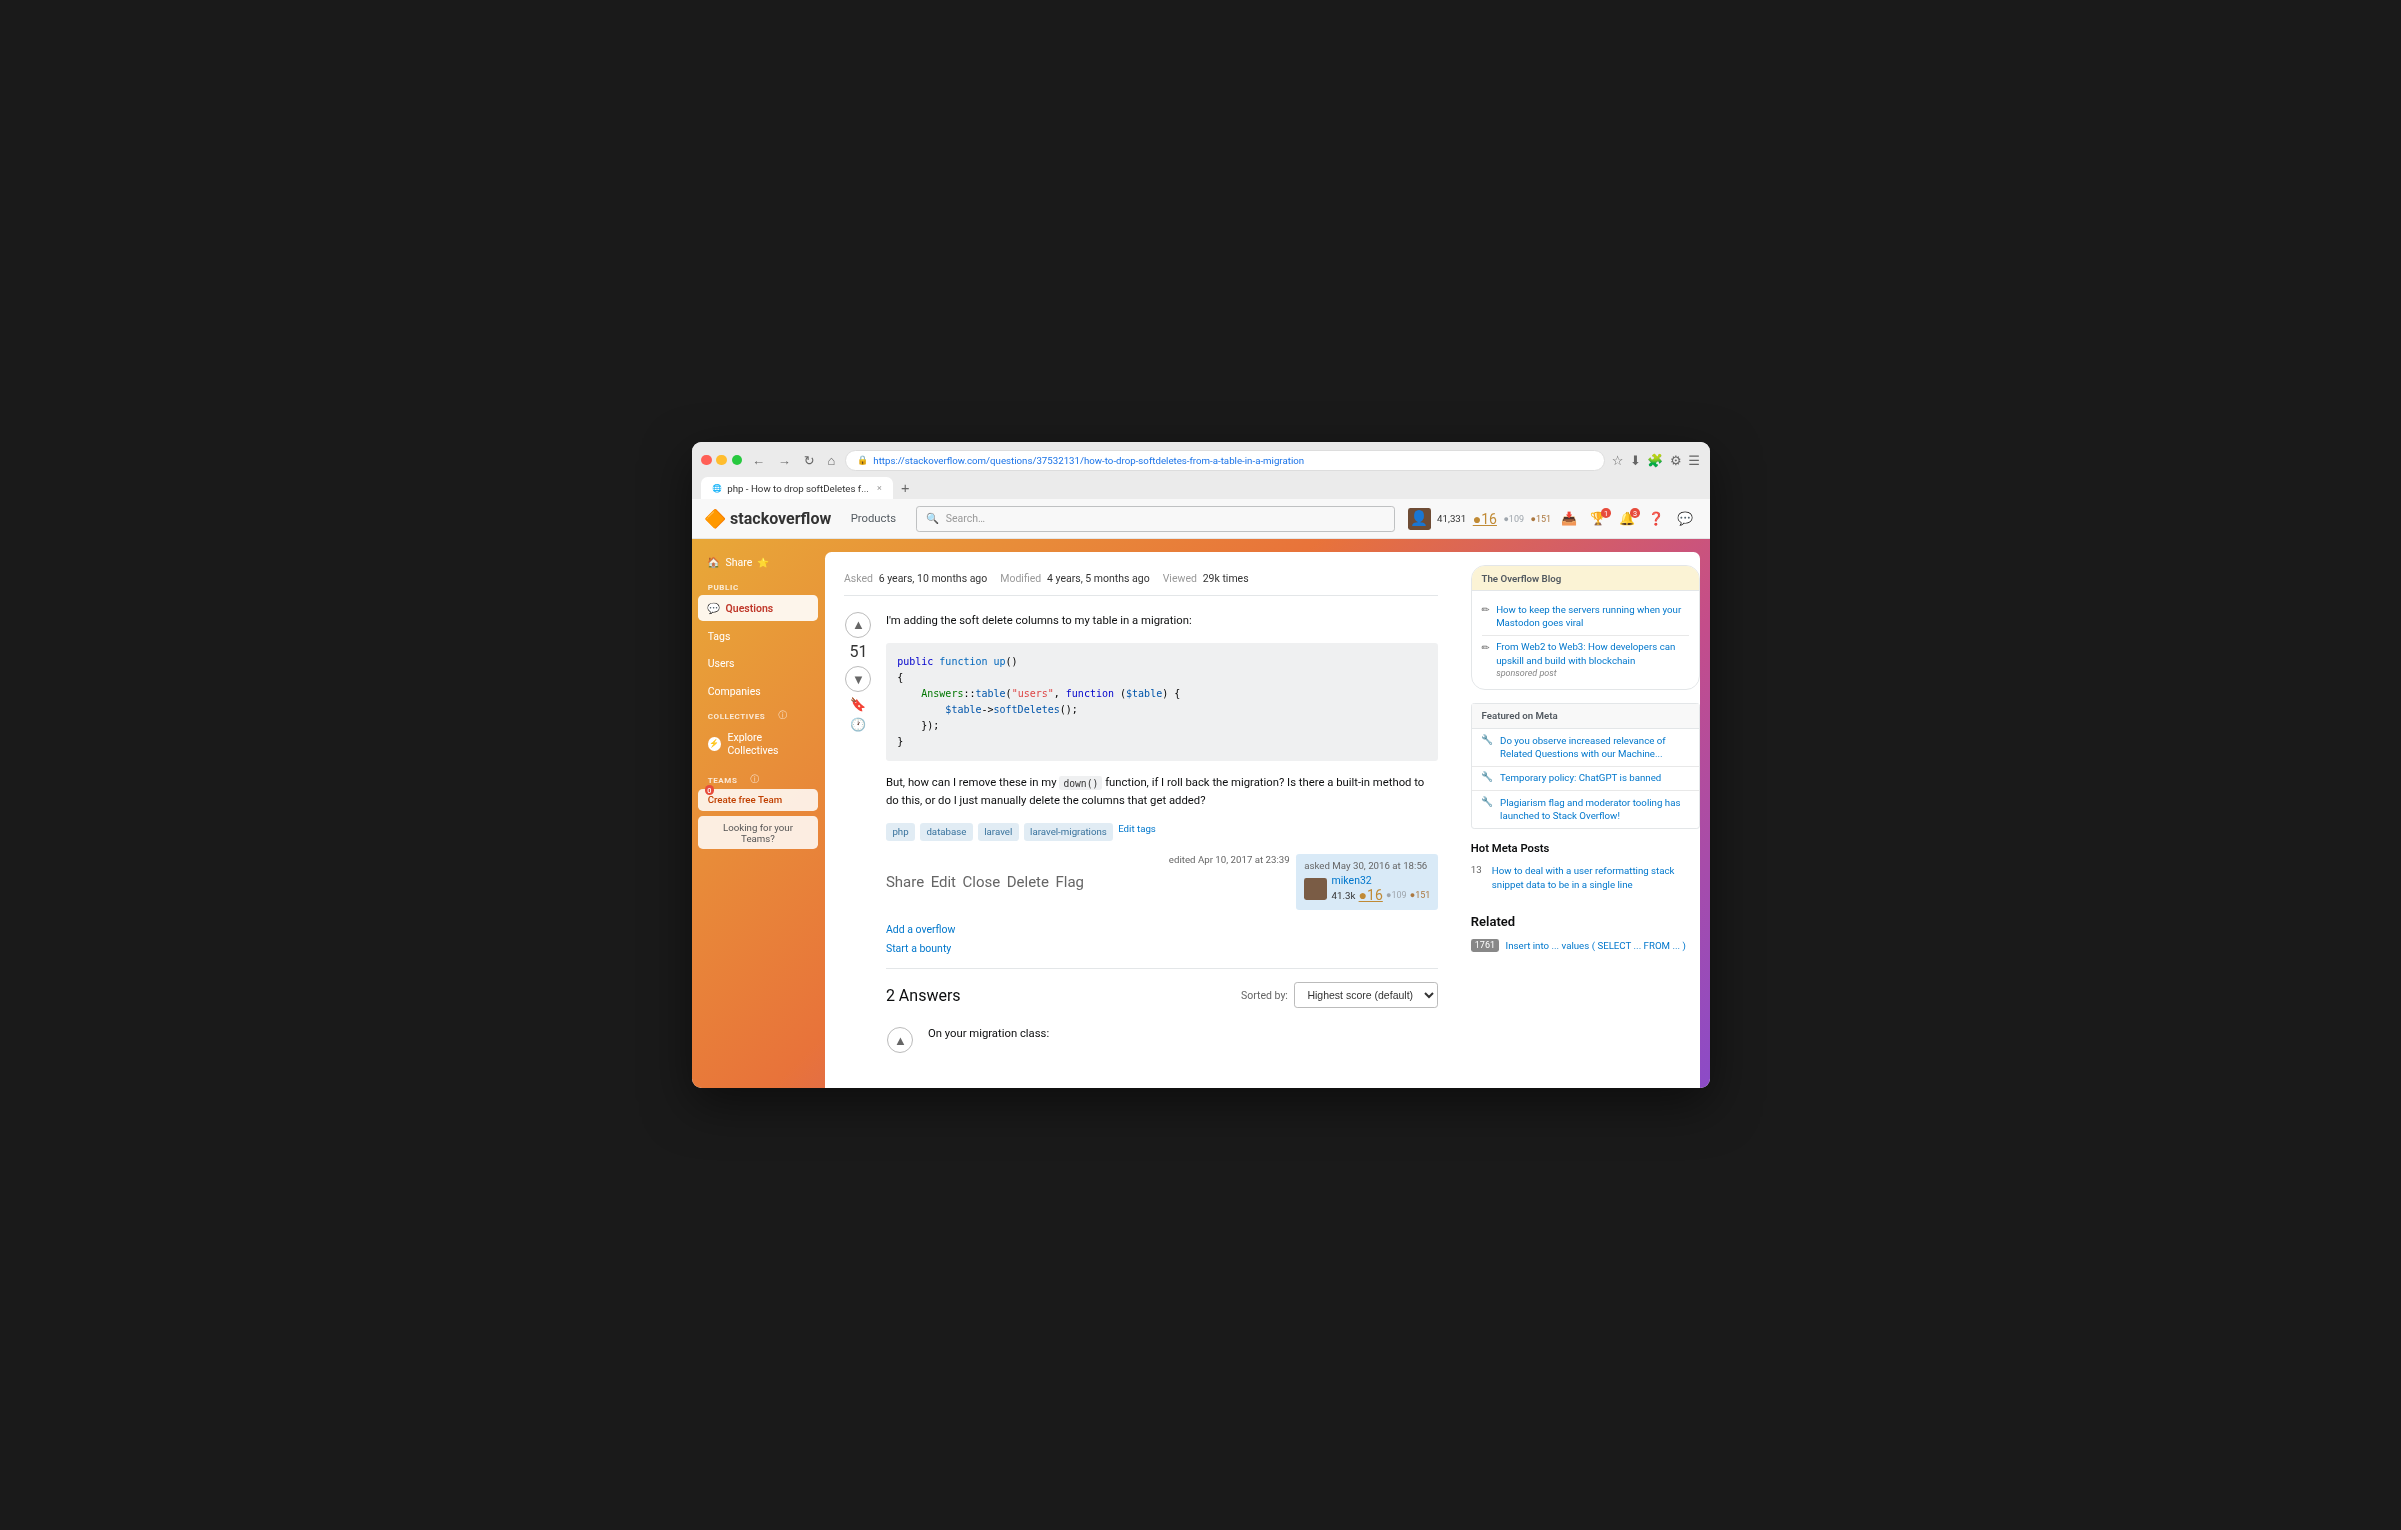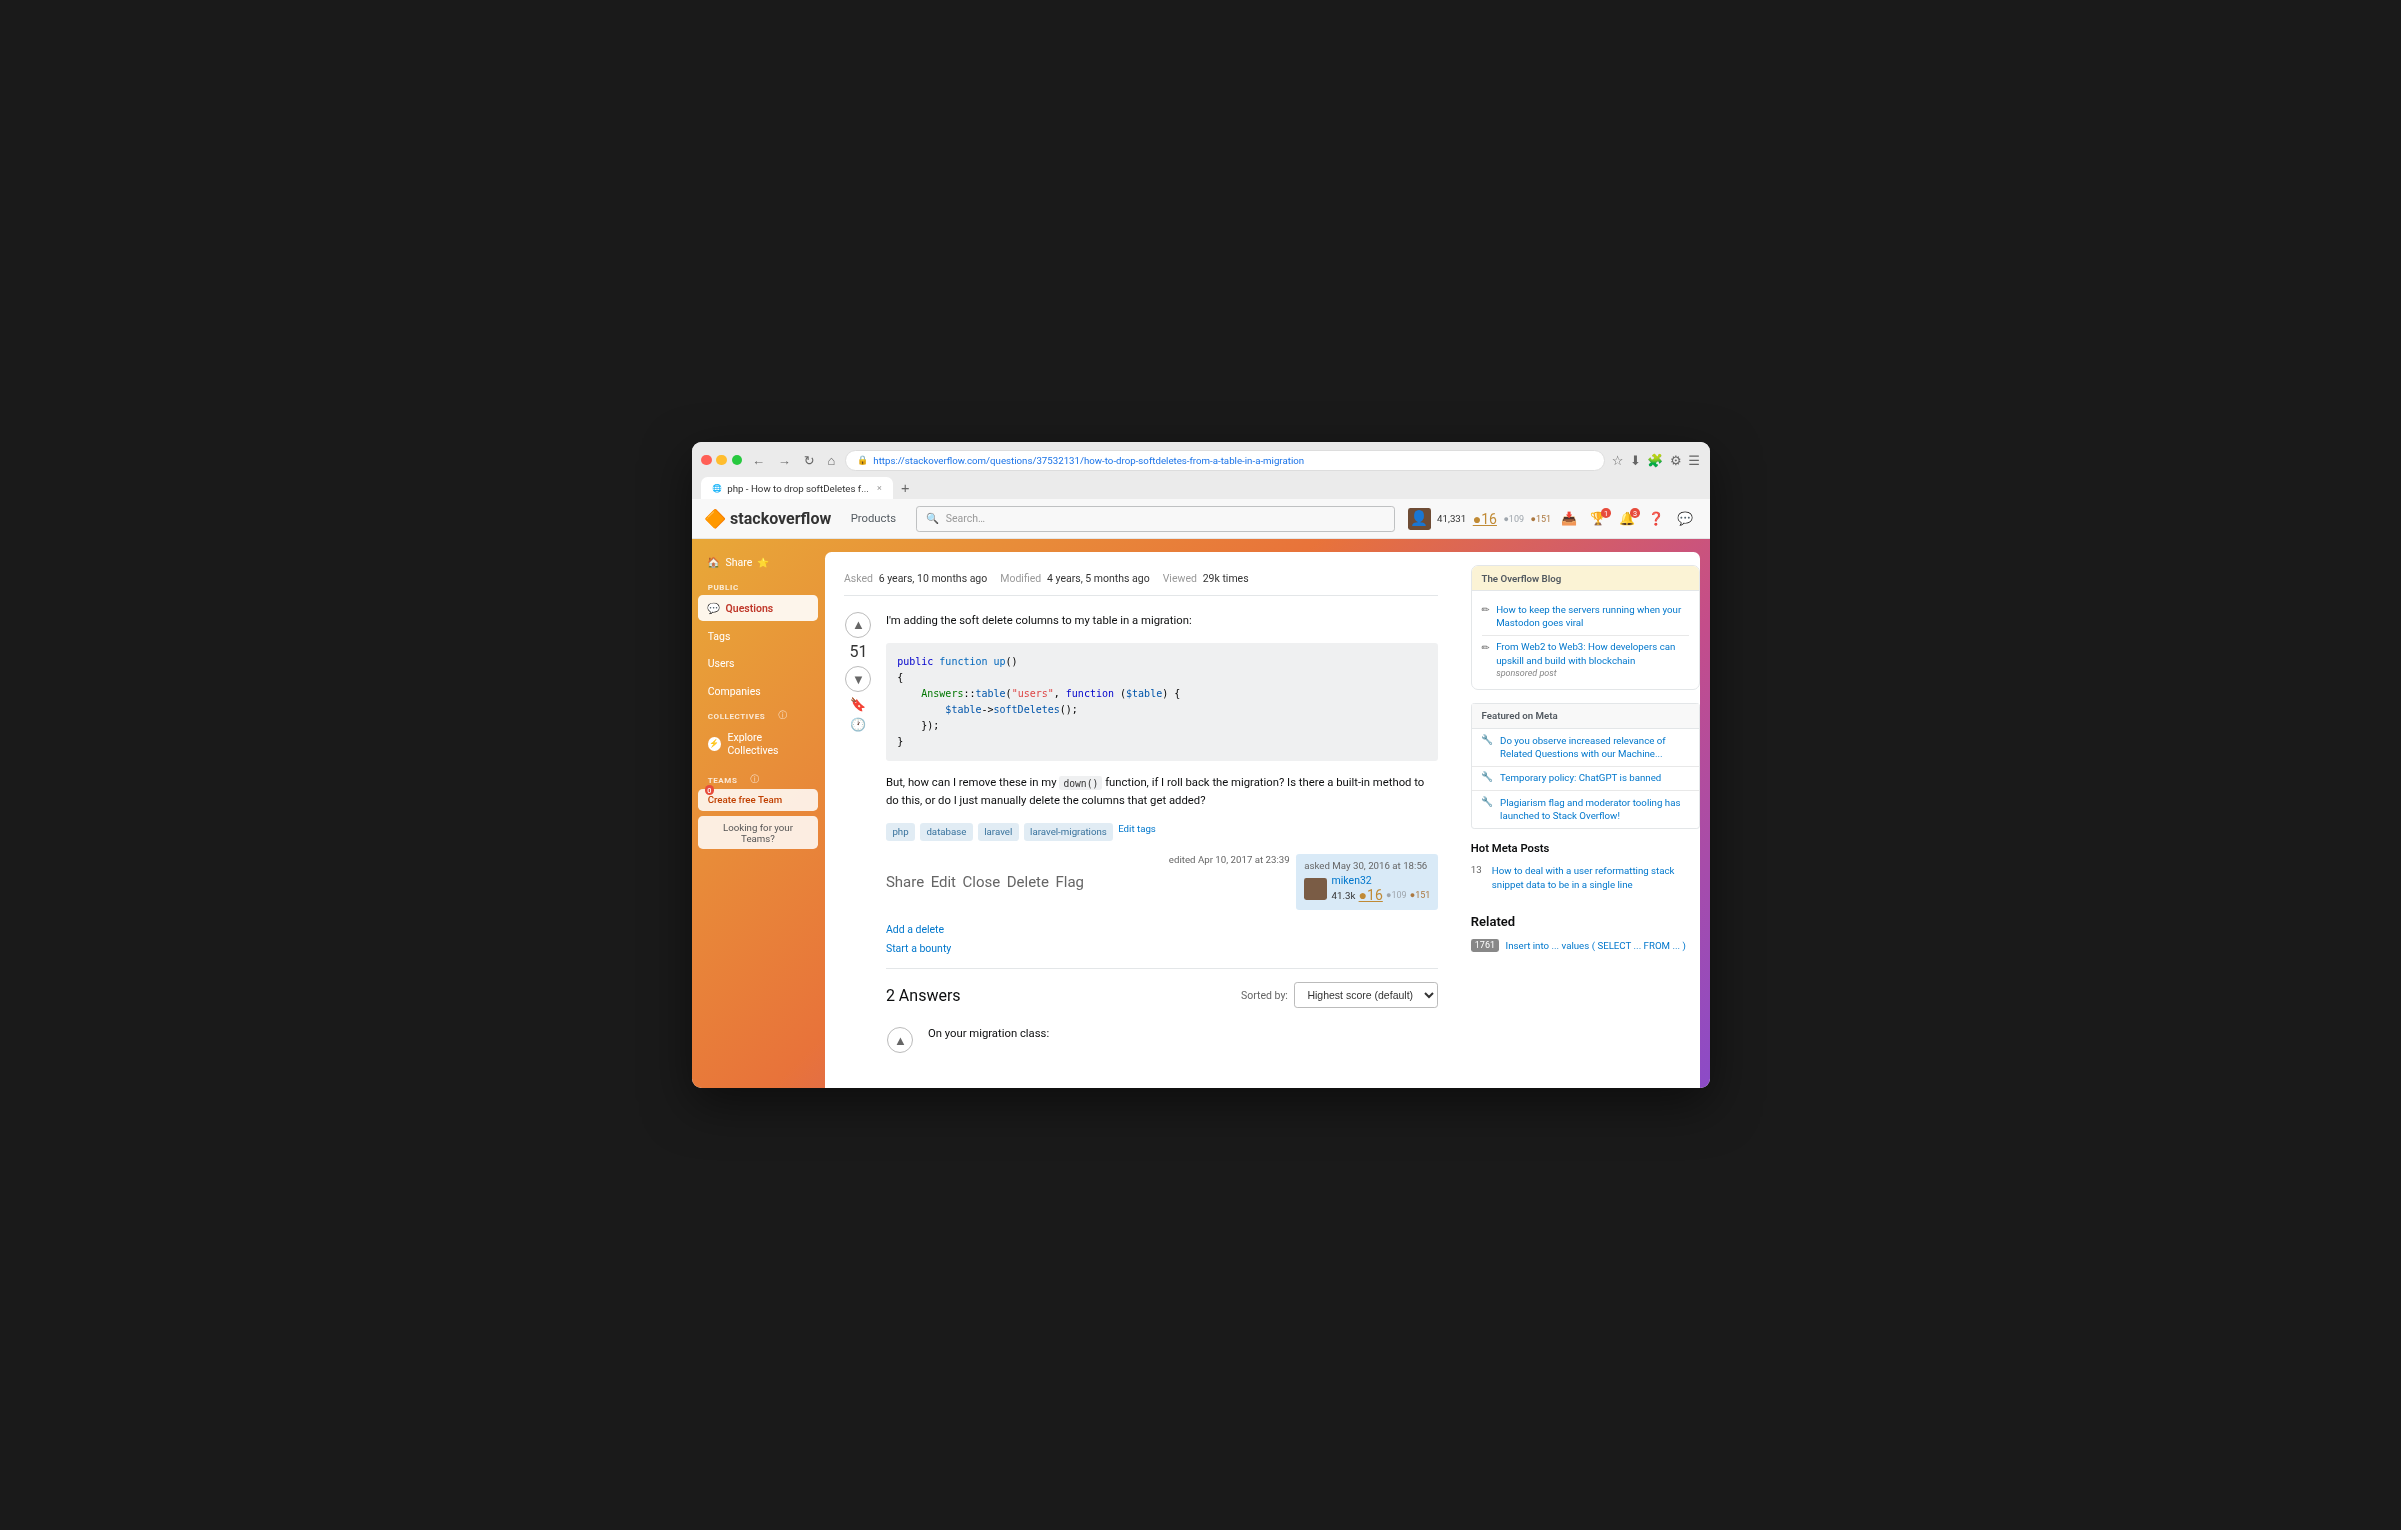--- a/index.html
+++ b/index.html
@@ -330,7 +330,7 @@
 
     .rs-card {
       border: 0.8px solid #e3e6e8;
-      border-radius: 7px;
+      border-radius: 14px;
       margin-bottom: 13px;
       overflow: hidden;
     }

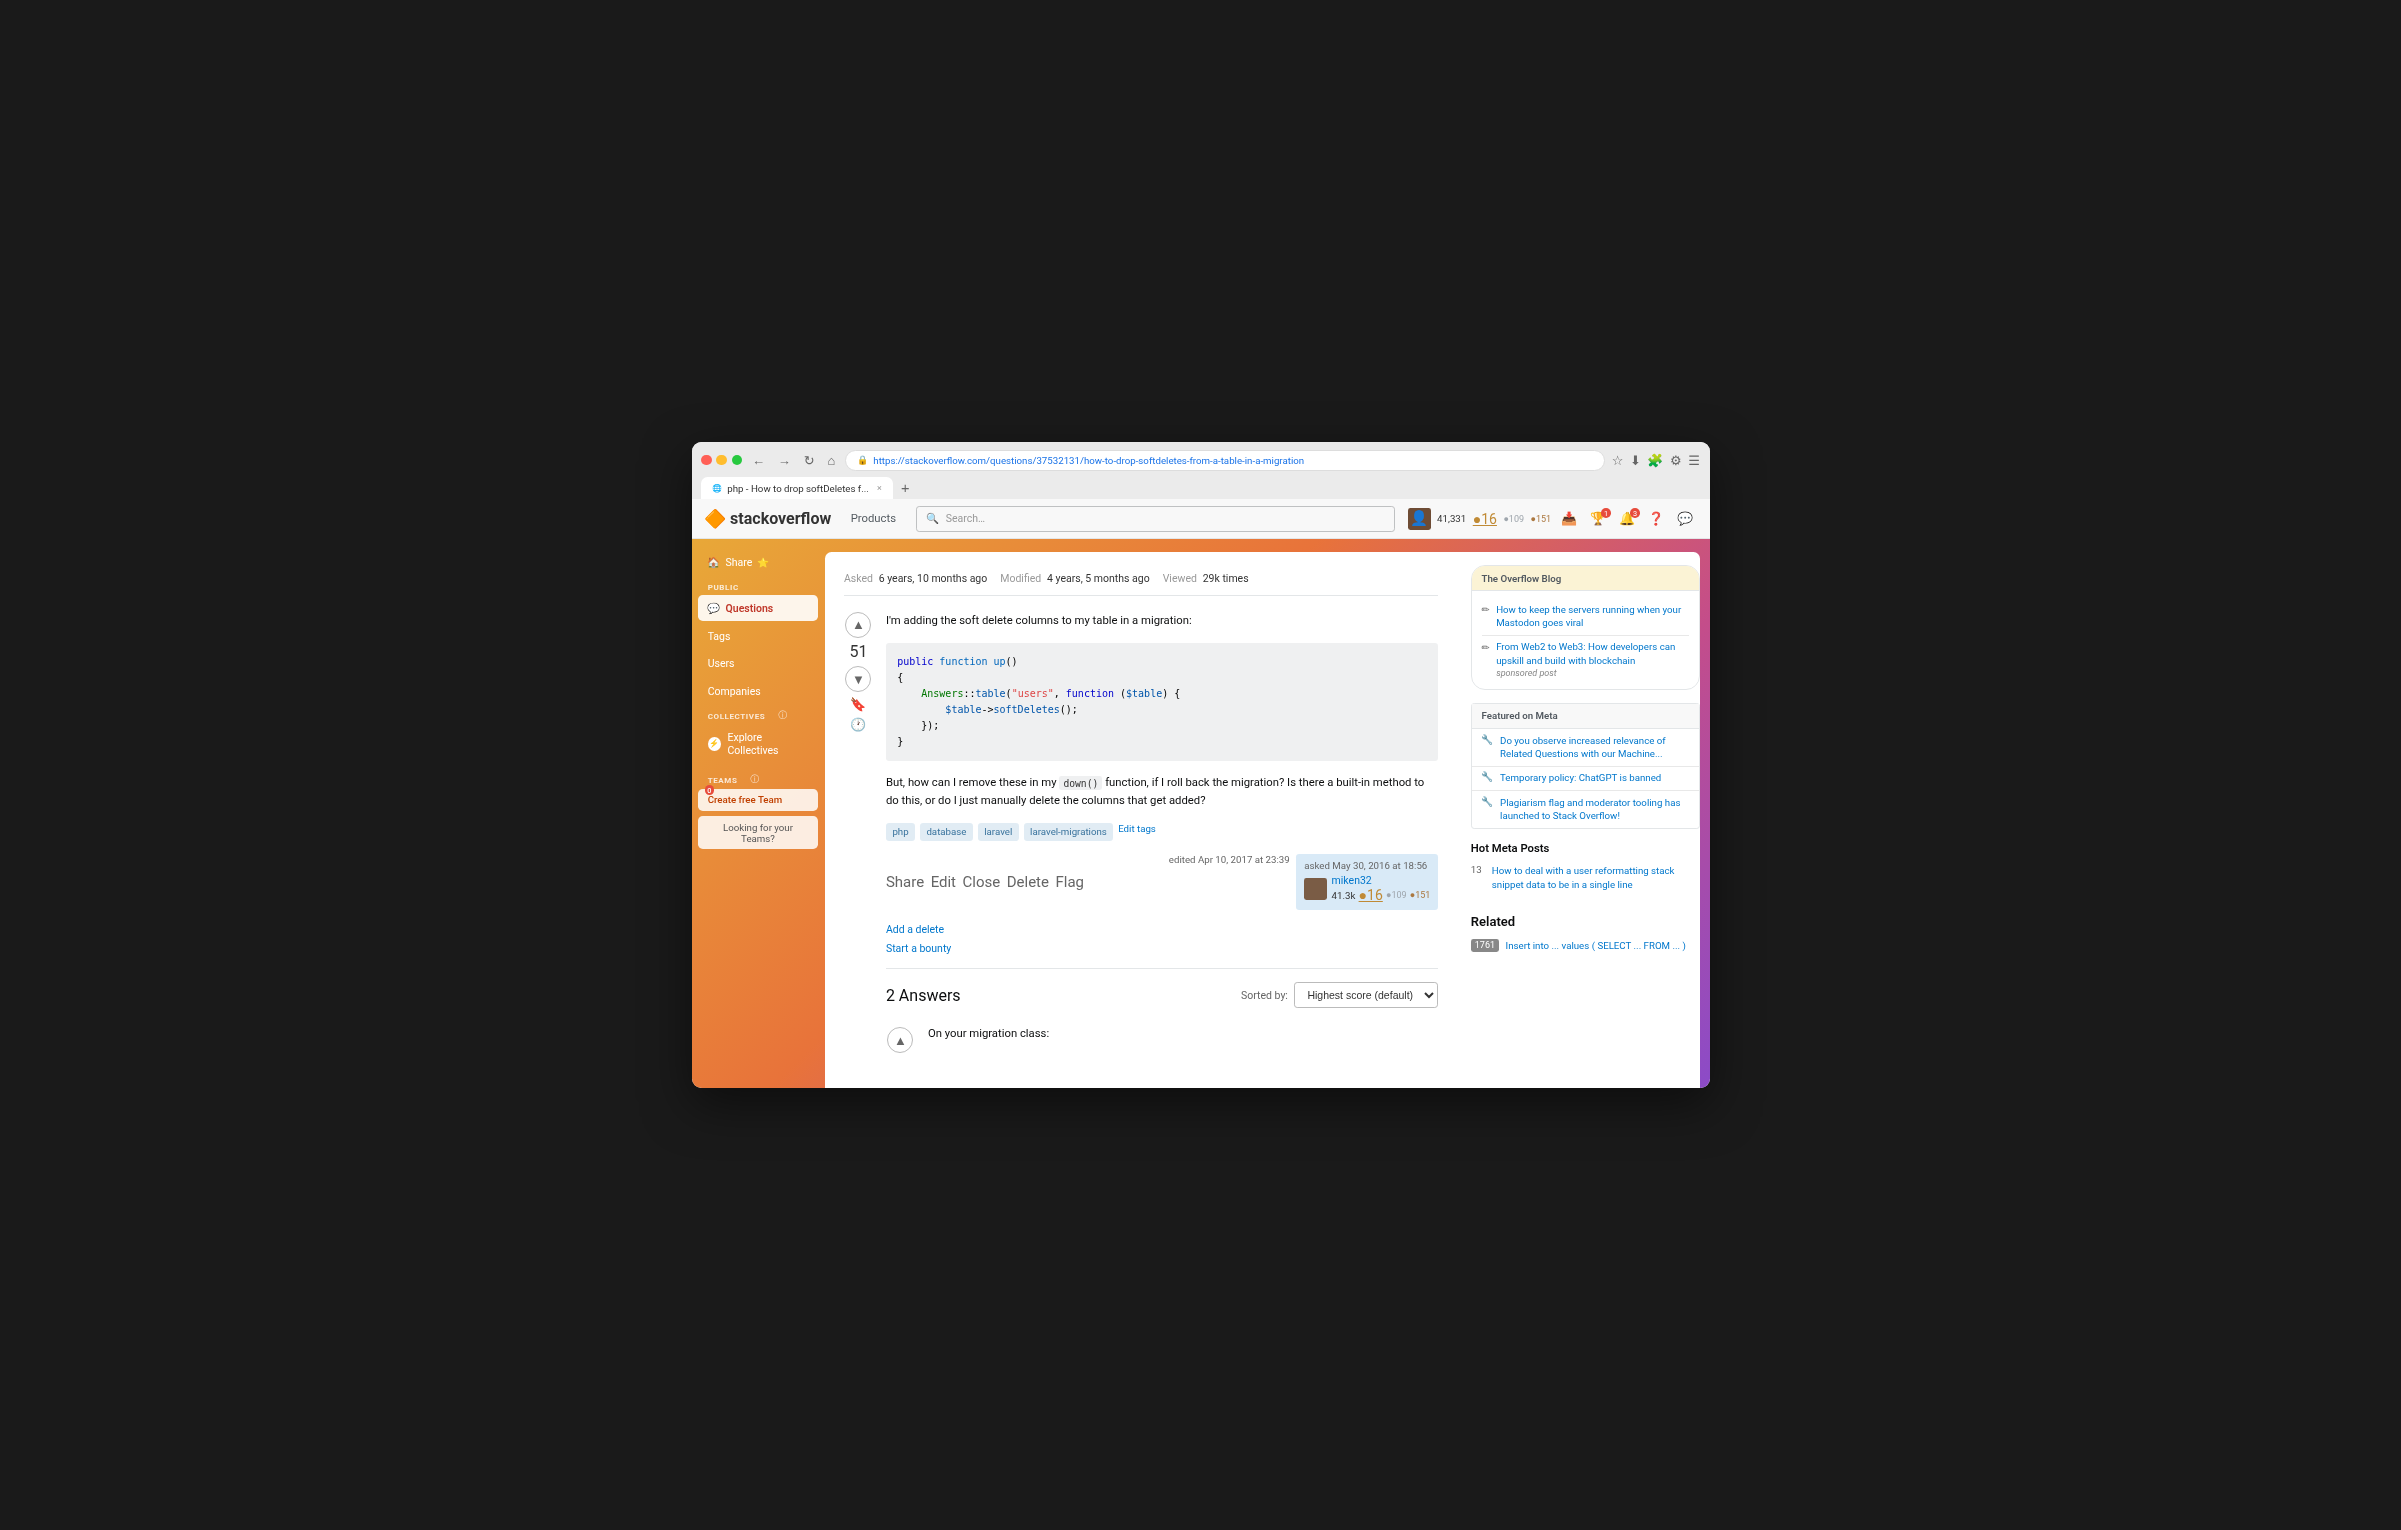--- a/index.html
+++ b/index.html
@@ -628,7 +628,7 @@
               </div>
             </div>
 
-            <a class="add-comment">Add a delete</a>
+            <a class="add-comment">Add a overflow</a>
             <a class="start-bounty">Start a bounty</a>
 
             <div class="answers-header">

